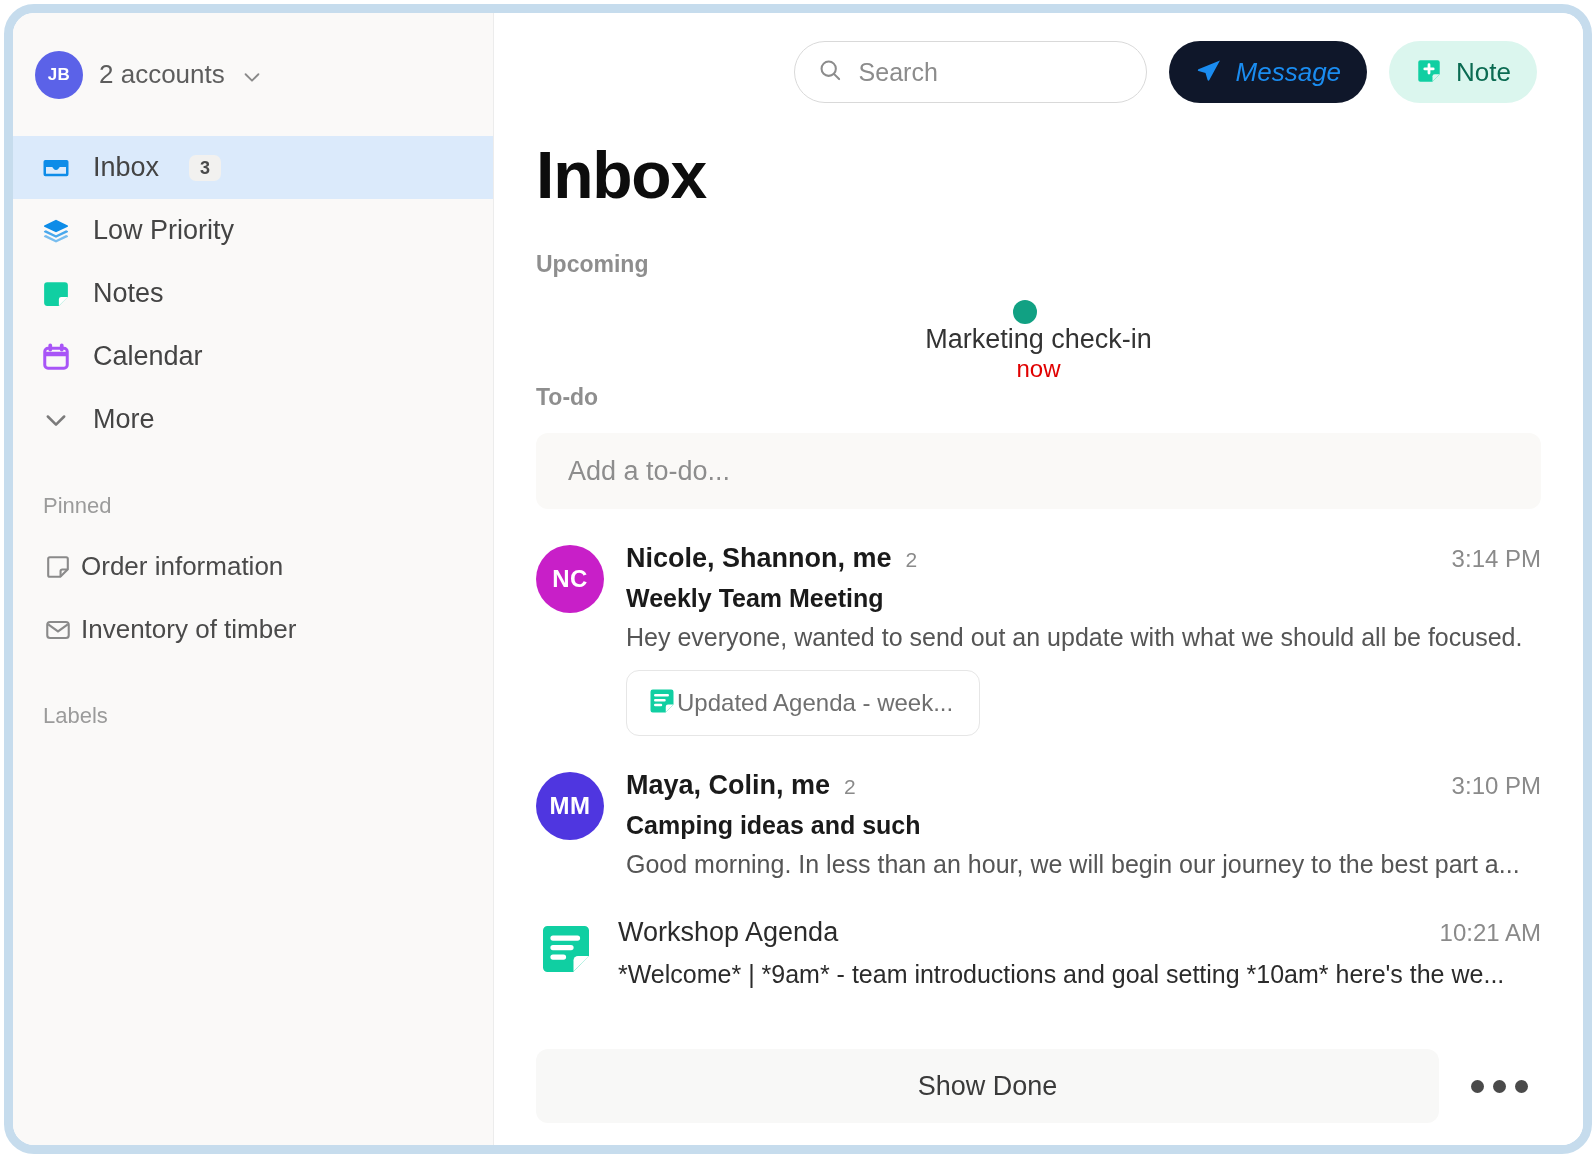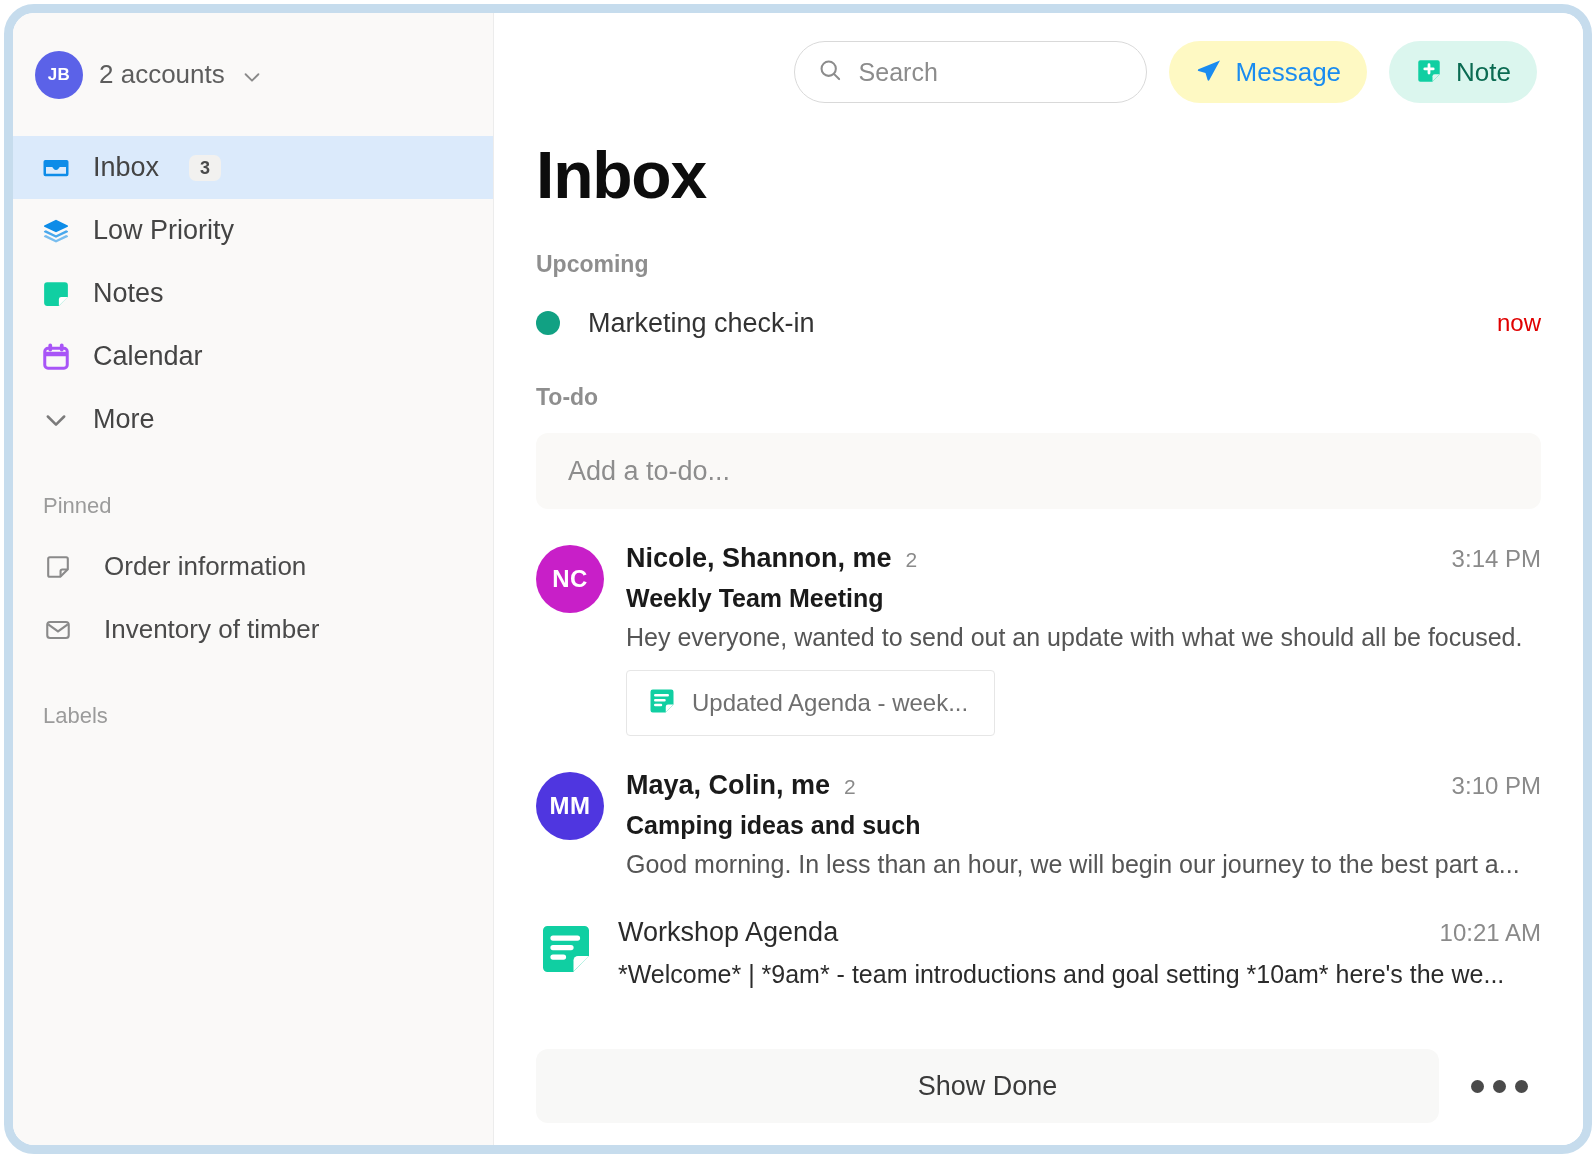--- a/index.html
+++ b/index.html
@@ -149,7 +149,7 @@
     cursor: pointer;
     font-family: inherit;
   }
-  .pill-msg { background: #fef9c3; color: #1a8cf0; }
+  .pill-msg { background: #0f172a; color: #1a8cf0; font-style: italic; }
   .pill-note { background: #dbf6ee; color: #0b6b52; }
   .pill-btn .pill-label { font-size: 26px; font-weight: 500; }
 

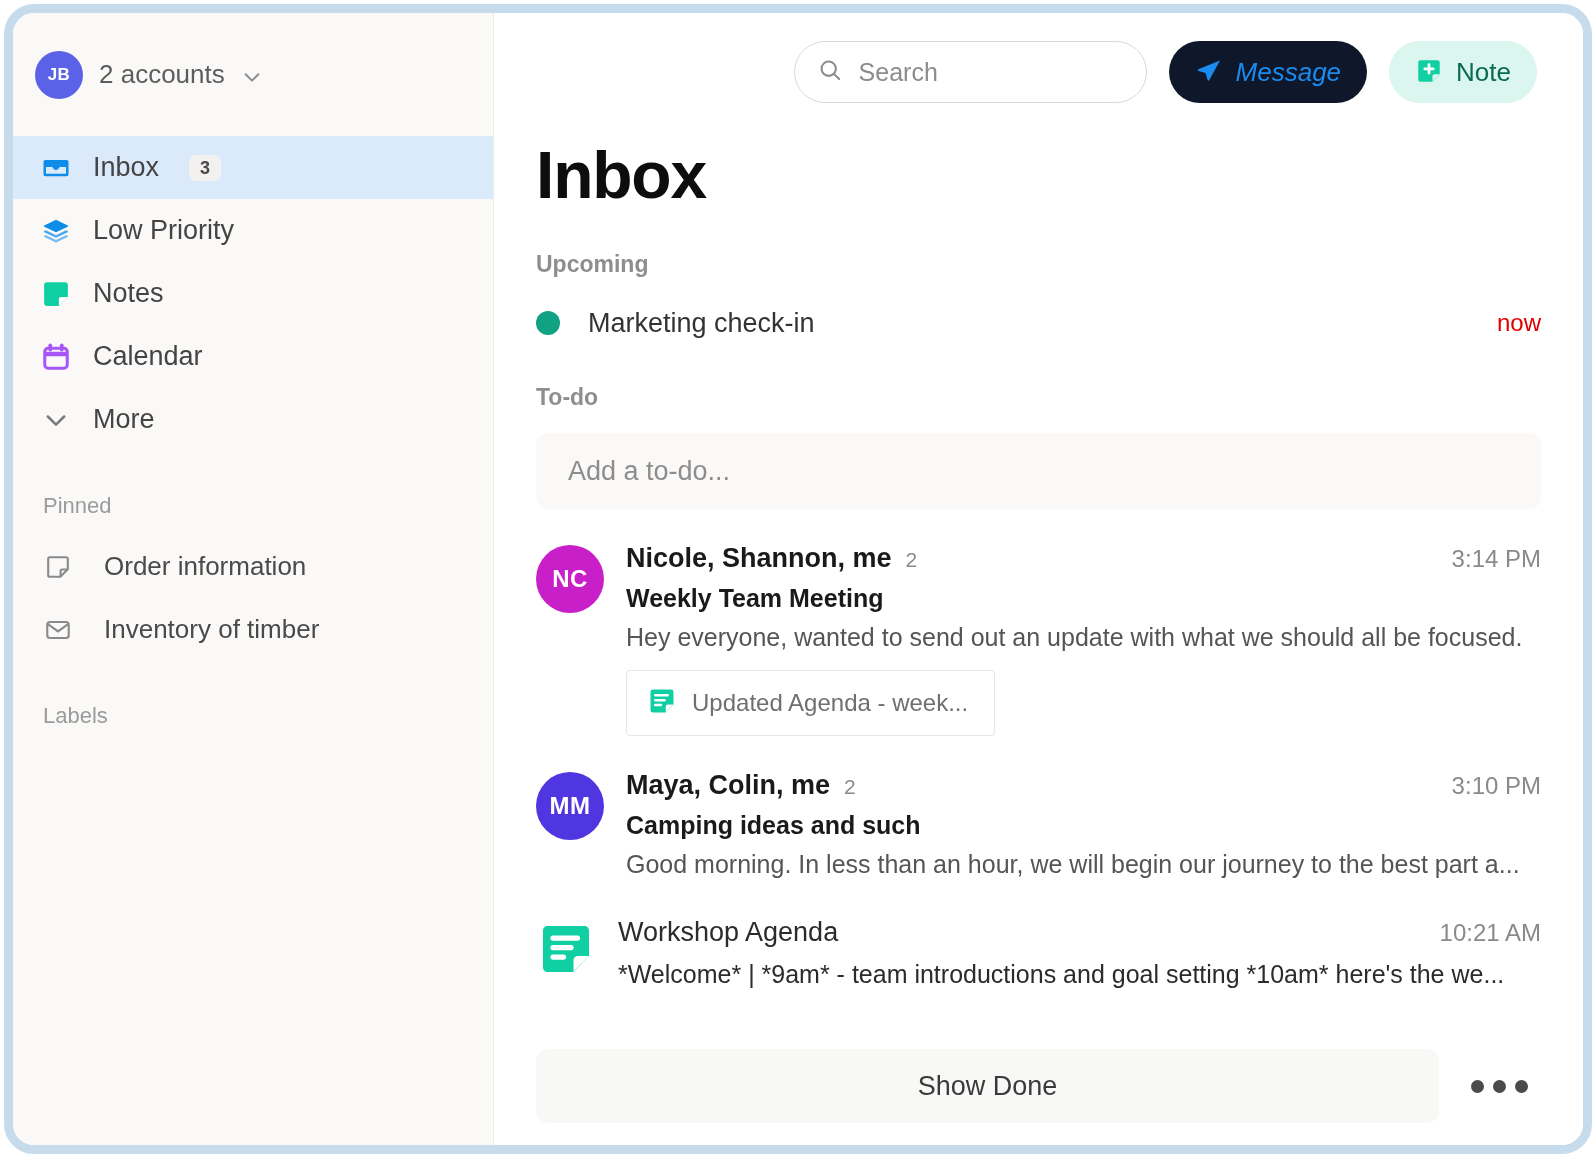--- a/index.html
+++ b/index.html
@@ -176,6 +176,7 @@
     padding: 0 42px;
     margin-top: 22px;
     height: 46px;
+    flex-direction: column;
   }
   .dot-green {
     width: 24px; height: 24px;

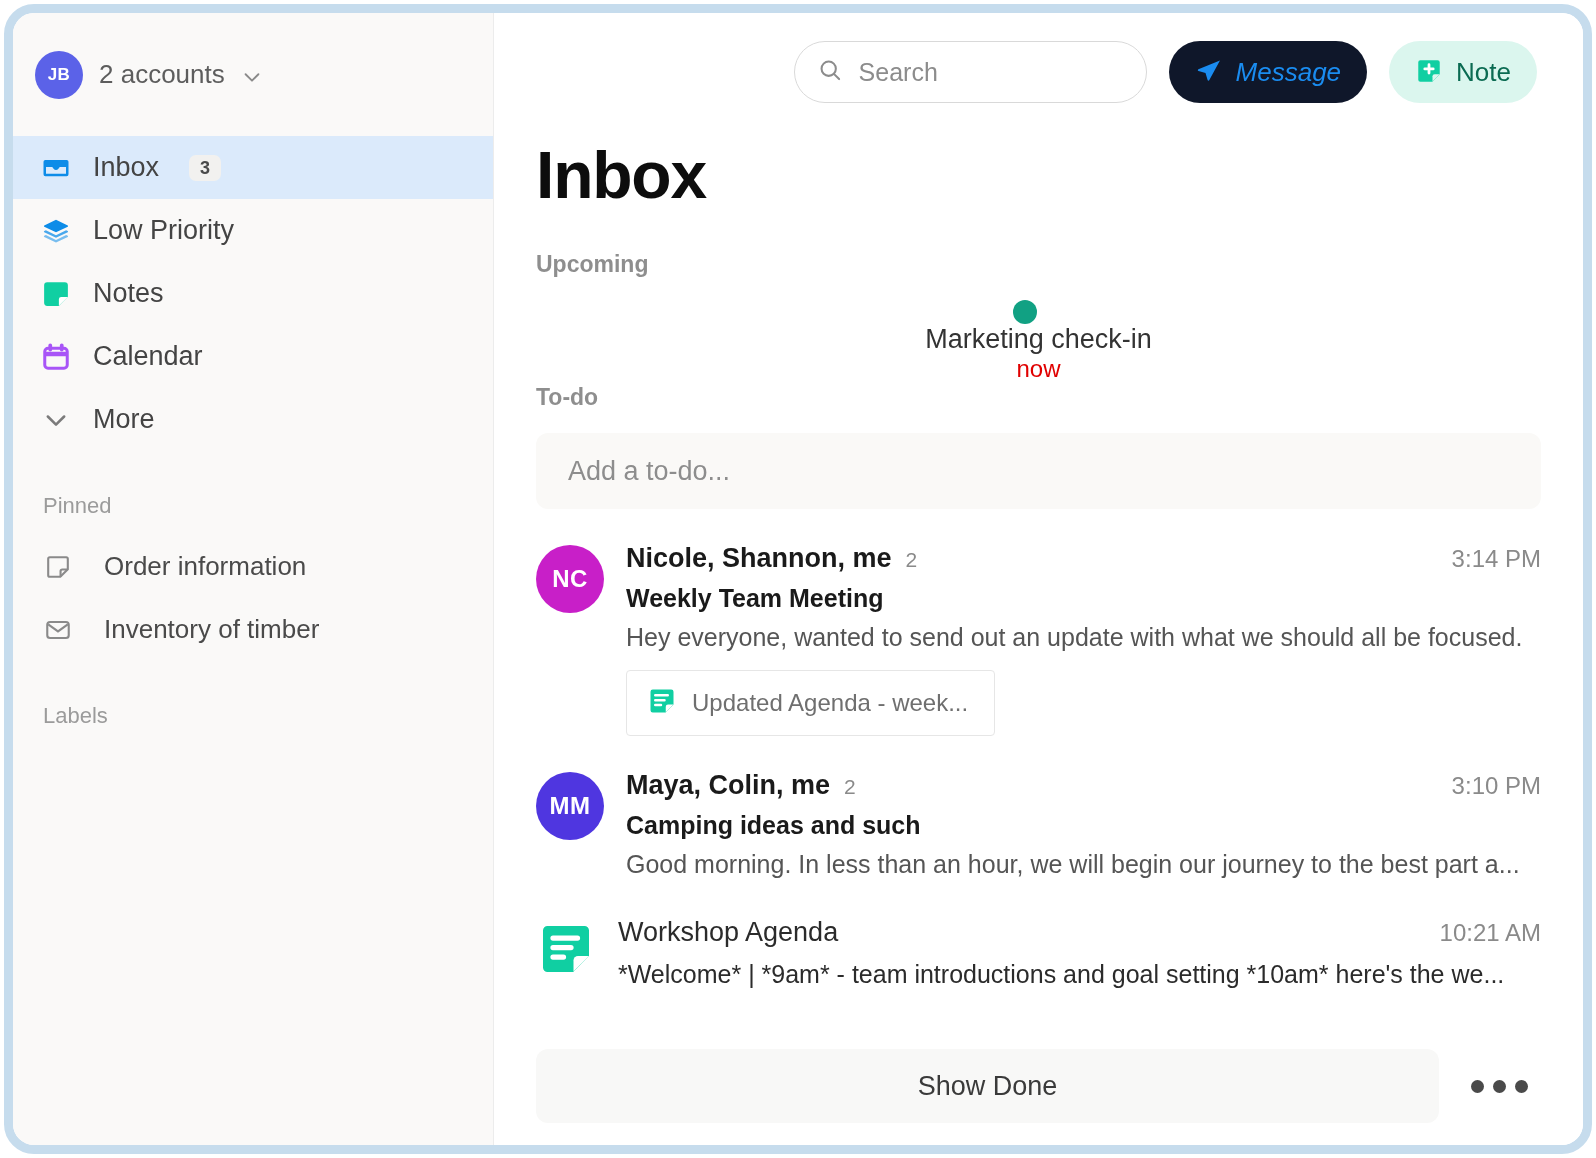--- a/index.html
+++ b/index.html
@@ -103,7 +103,7 @@
     display: flex;
     align-items: center;
     padding-left: 30px;
-    gap: 31px;
+    gap: 8px;
   }
   .pin-item .nav-icon { width: 30px; height: 30px; flex: 0 0 30px; display:flex; align-items:center; justify-content:center;}
   .pin-label { font-size: 26px; color: #4a4a4a; }

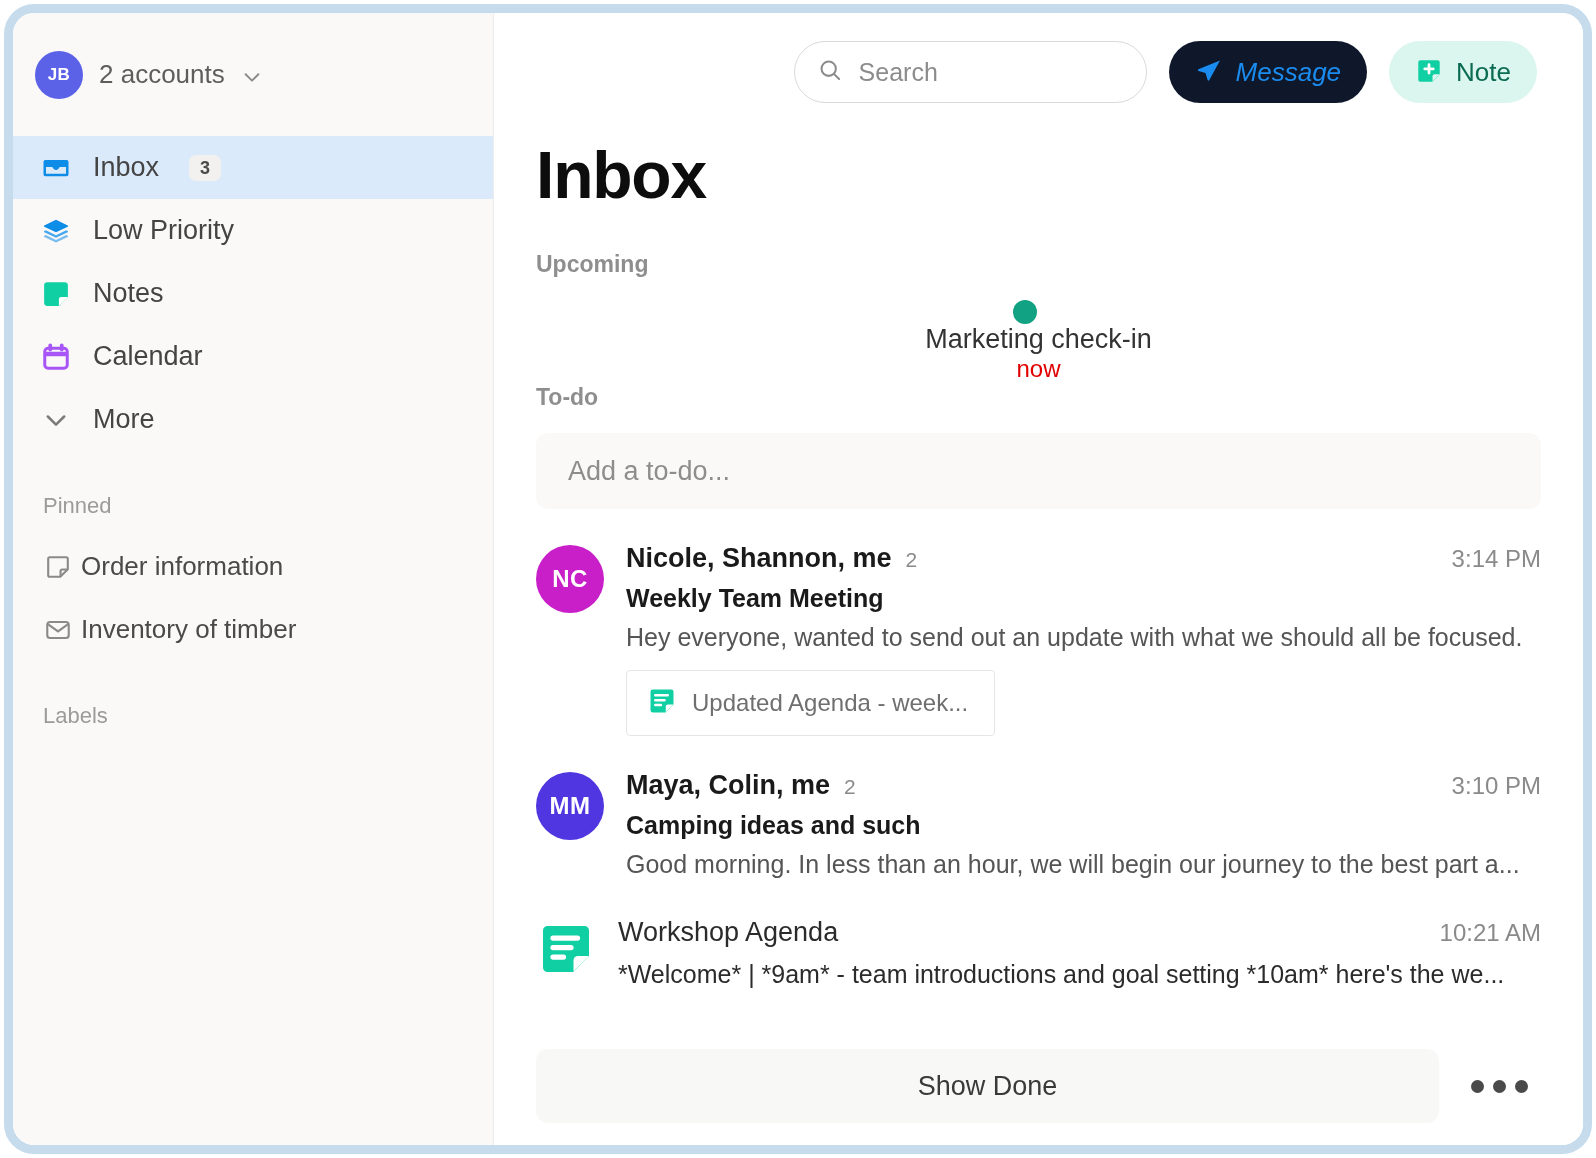--- a/index.html
+++ b/index.html
@@ -255,9 +255,9 @@
   .attach-chip {
     display: inline-flex;
     align-items: center;
-    gap: 15px;
+    gap: 0;
     border: 1.5px solid #e6e6e6;
-    border-radius: 4px;
+    border-radius: 13px;
     padding: 15px 26px 15px 20px;
     margin-top: 18px;
   }

